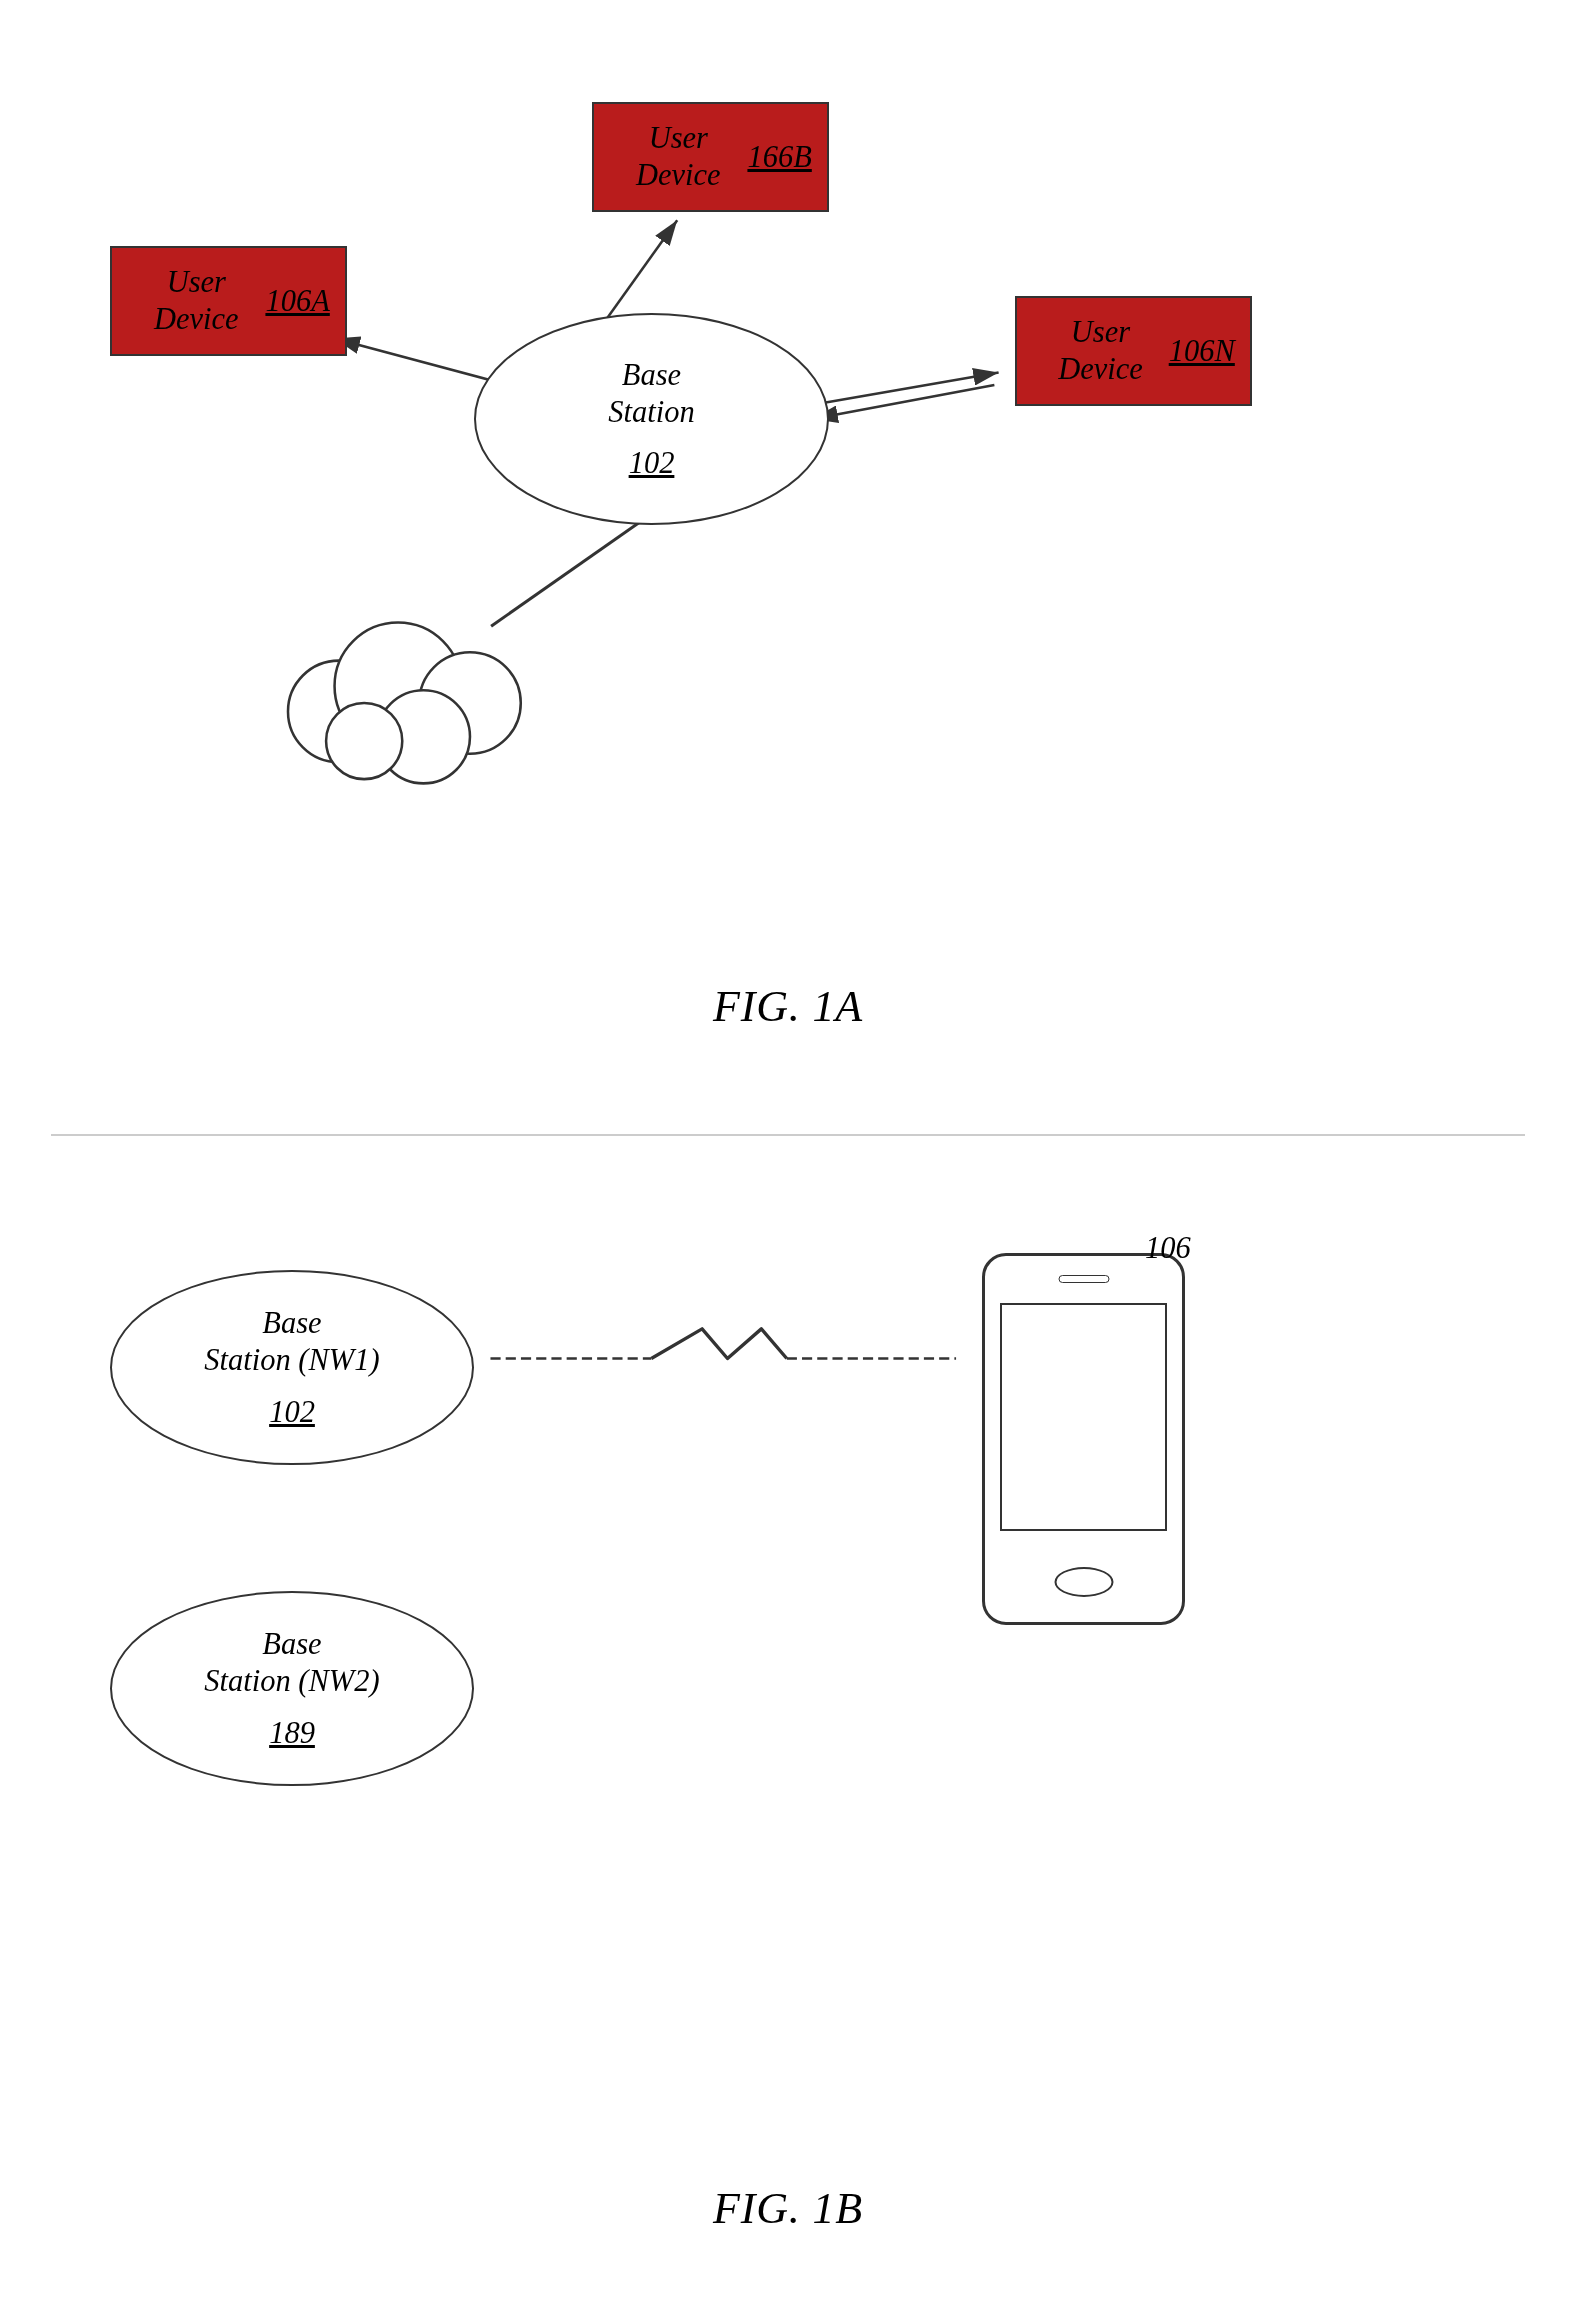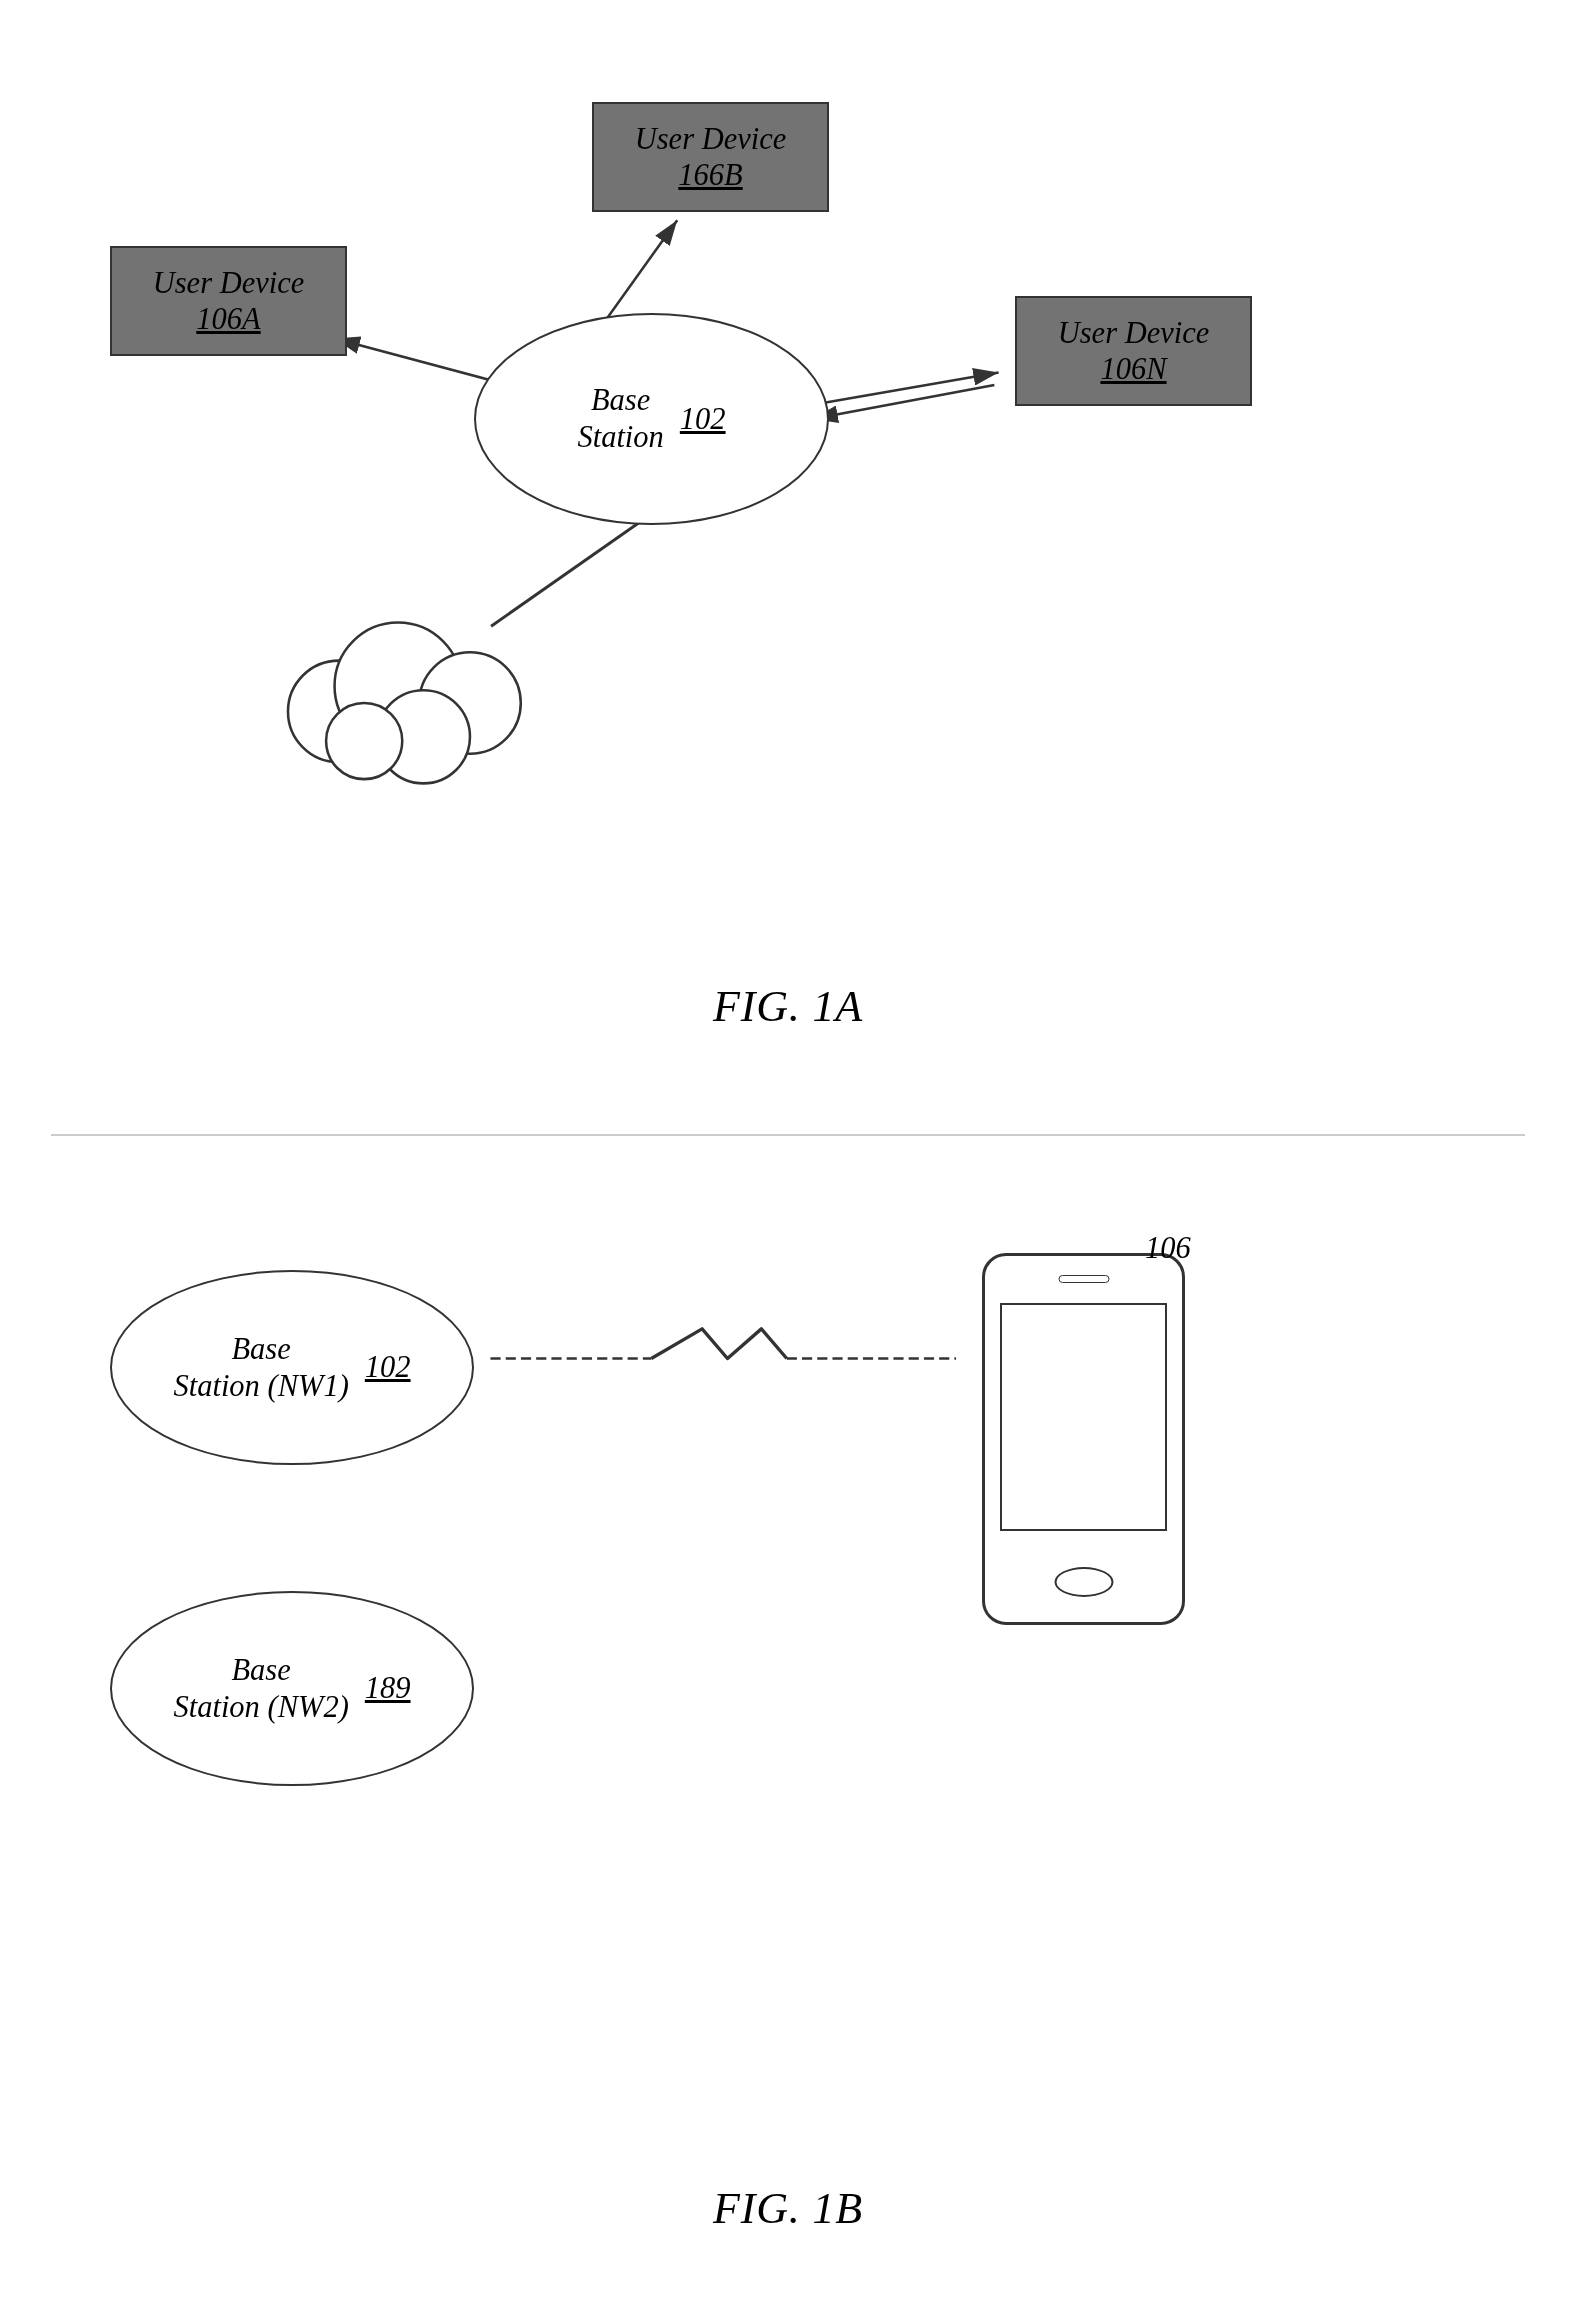--- a/index.html
+++ b/index.html
@@ -43,9 +43,9 @@
     .box {
       position: absolute;
       border: 2.5px solid #333;
-      background: #737373;
+      background: #b91c1c;
       display: flex;
-      flex-direction: column;
+      flex-direction: row;
       align-items: center;
       justify-content: center;
       text-align: center;

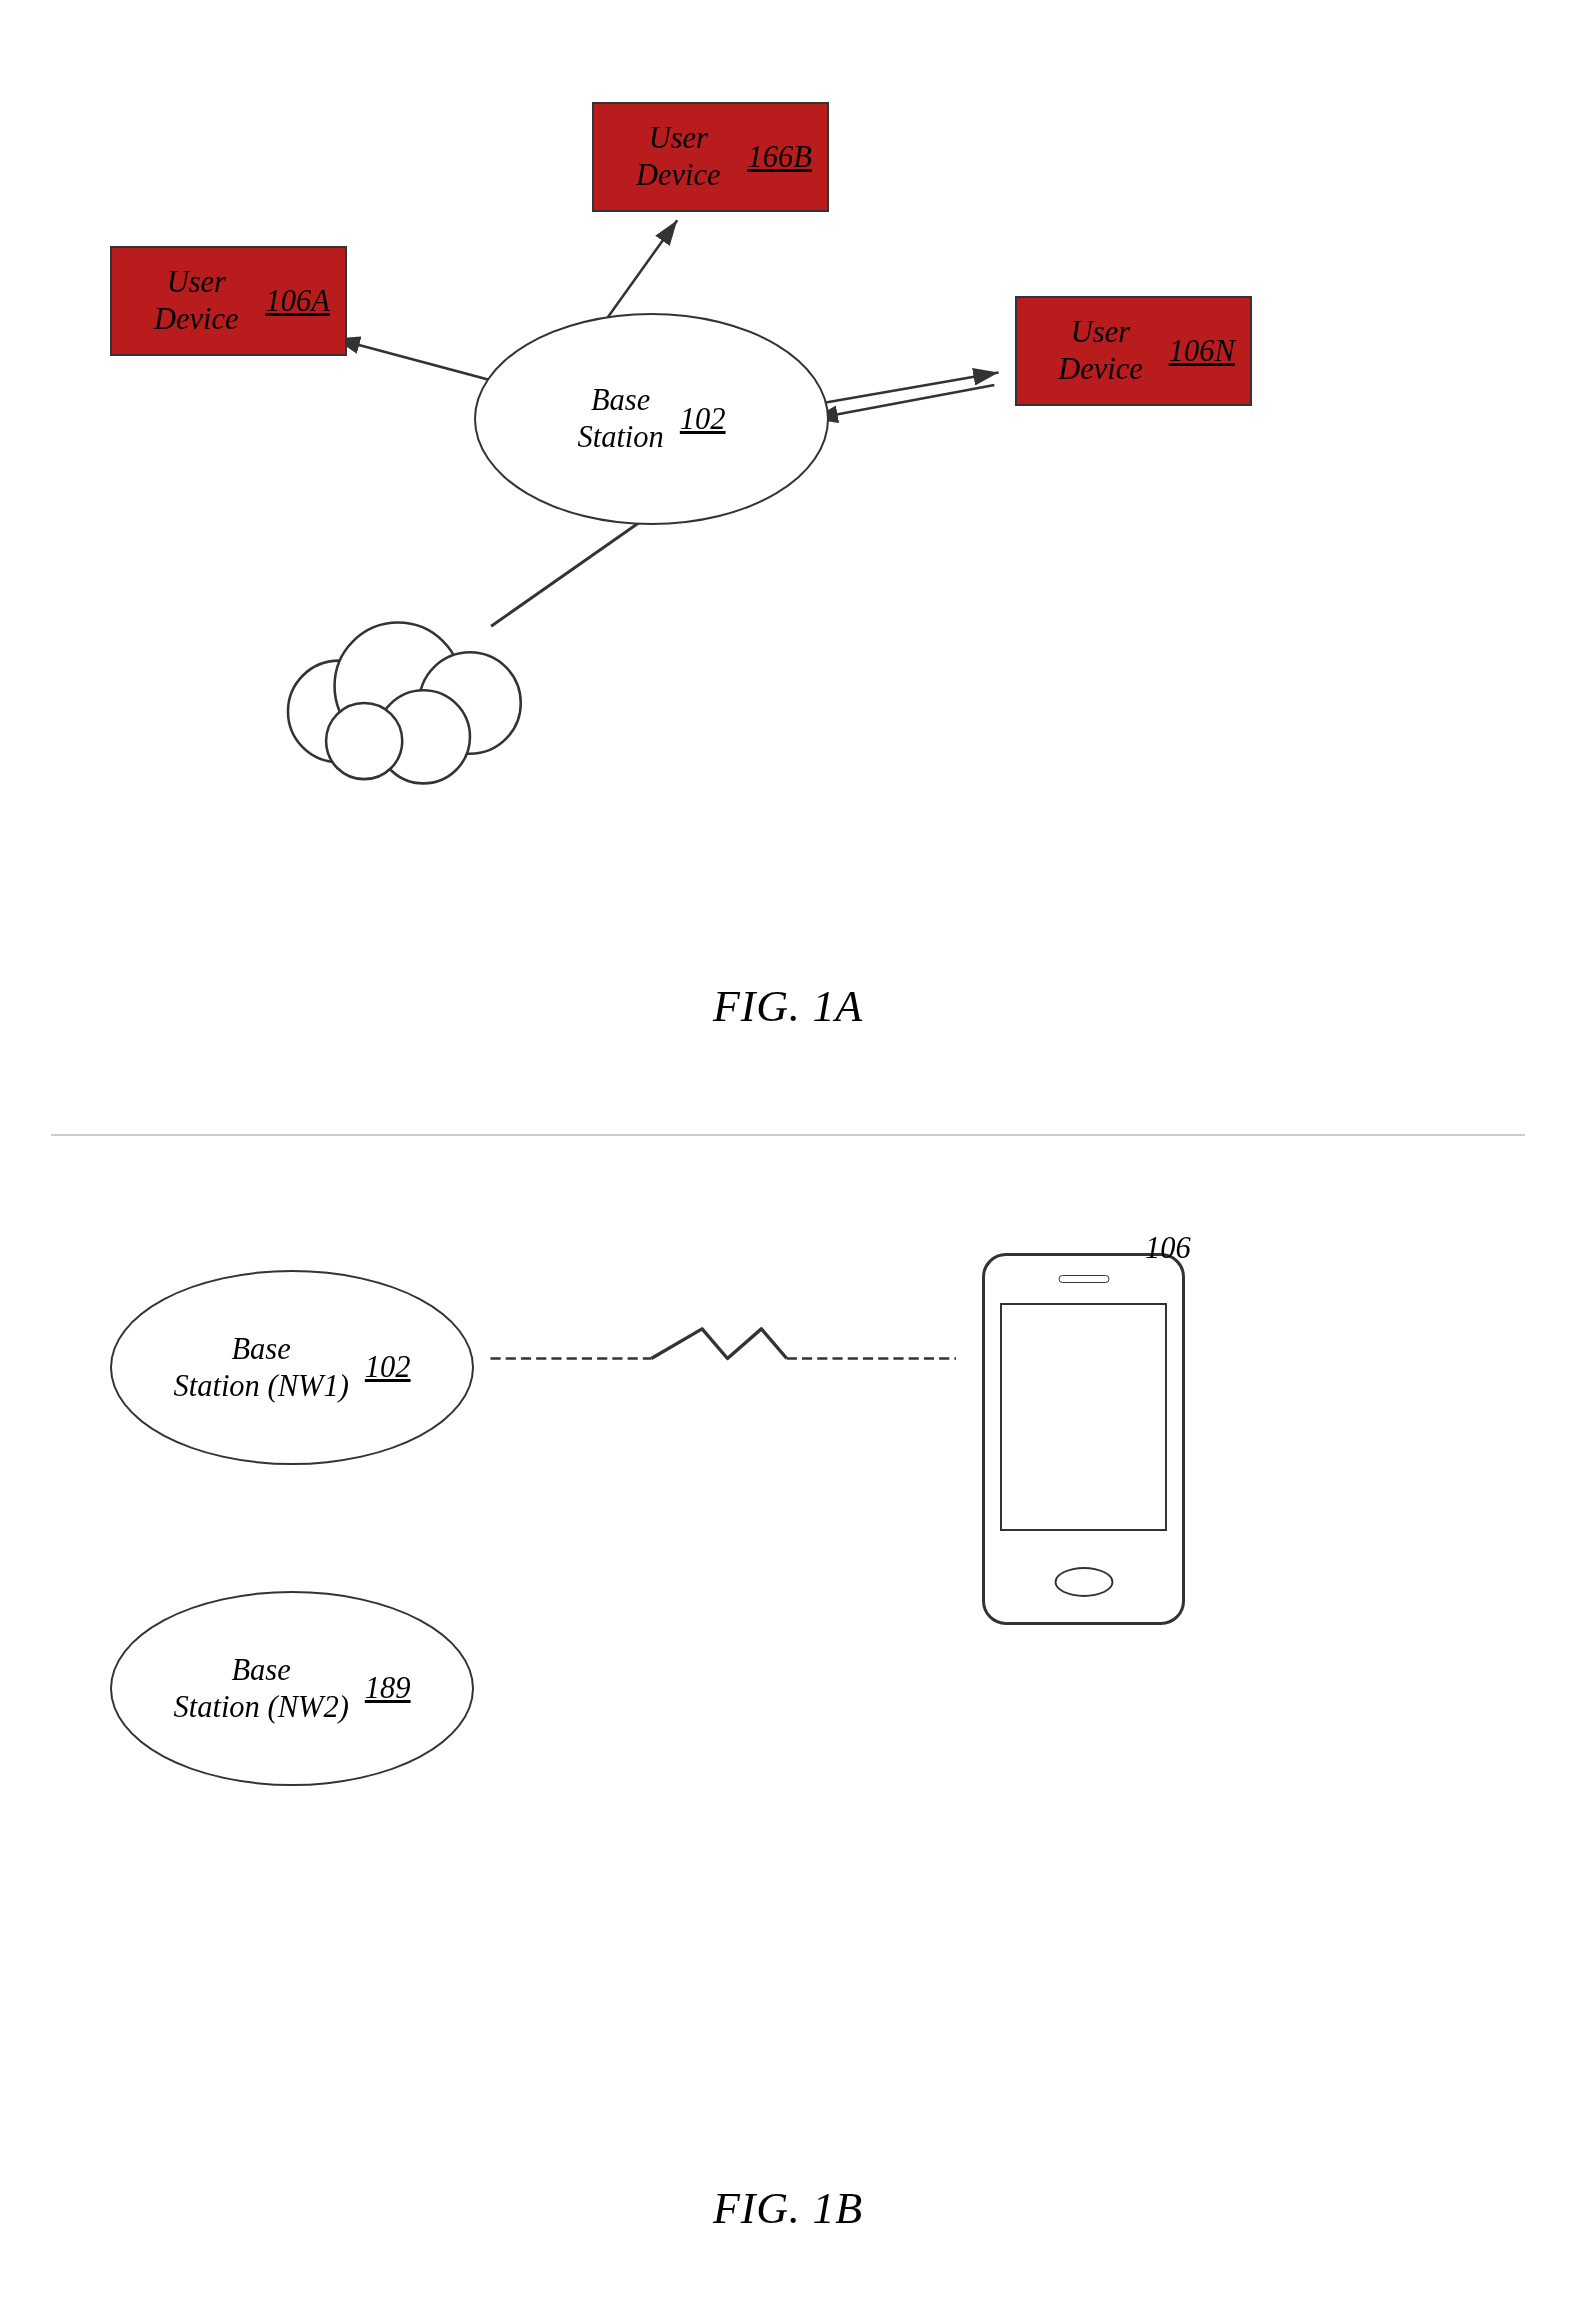--- a/index.html
+++ b/index.html
@@ -69,7 +69,7 @@
       border-radius: 50%;
       background: #fff;
       display: flex;
-      flex-direction: row;
+      flex-direction: column;
       align-items: center;
       justify-content: center;
       text-align: center;

